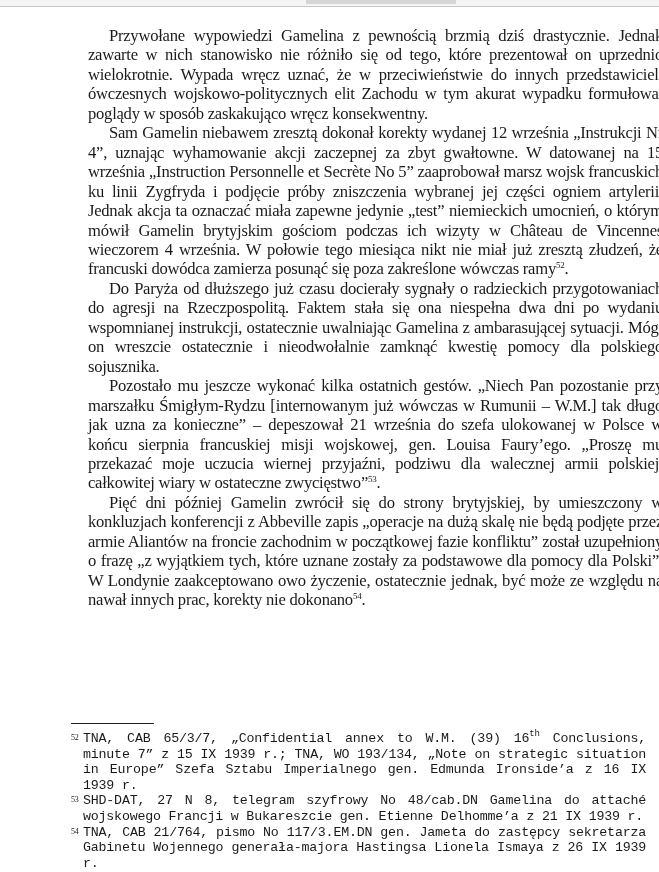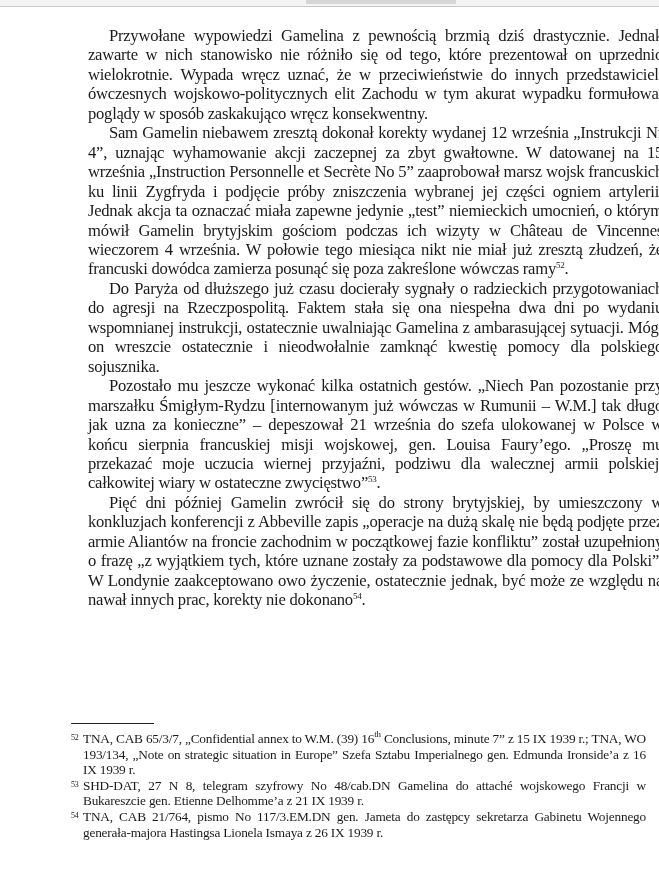--- a/index.html
+++ b/index.html
@@ -44,7 +44,7 @@
   .fn-num {
     position: absolute; left: 0; top: -1px; font-size: 8px;
   }
-  .fn-text { display: block; }
+  .fn-text { display: block; font-family: Liberation Mono, monospace; }
 </style>
 </head>
 <body>

